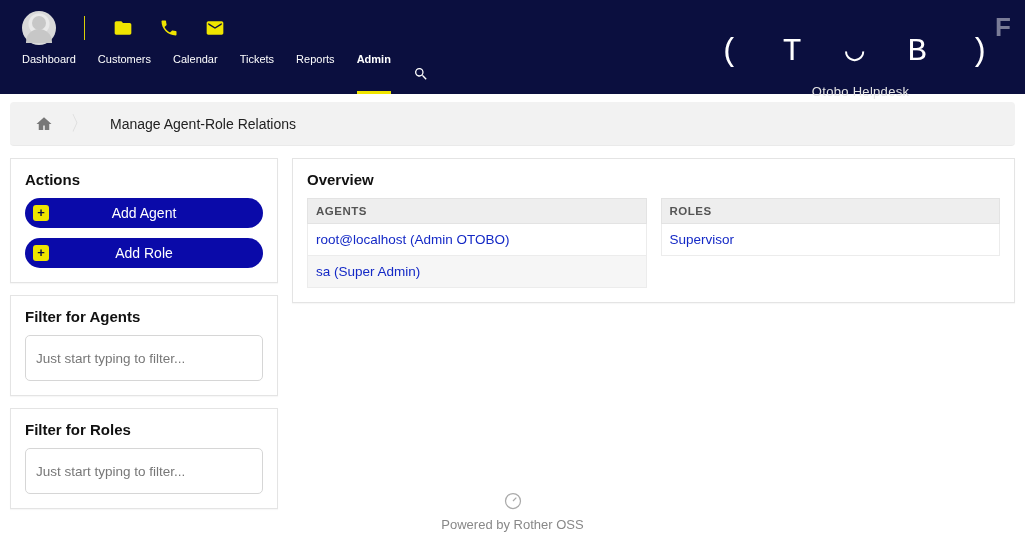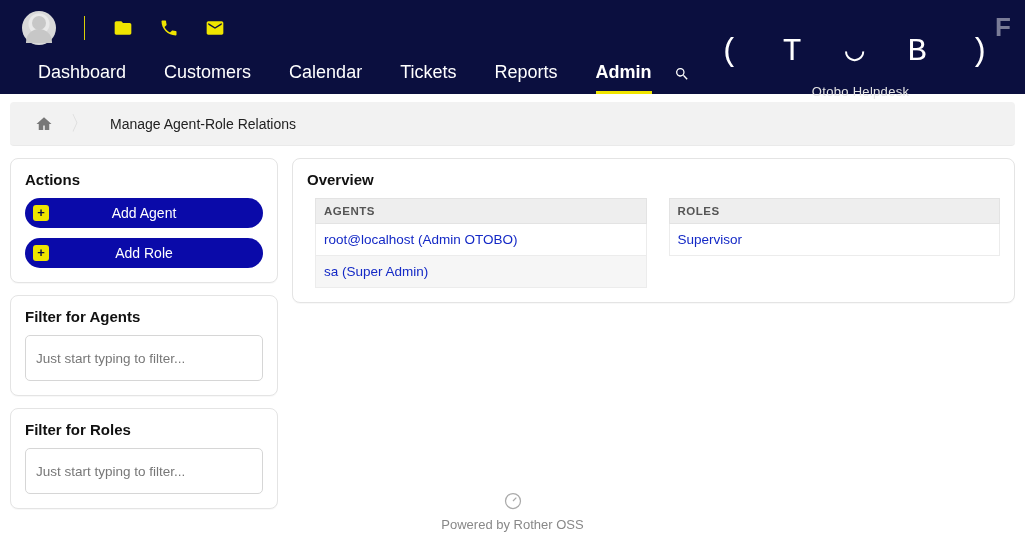--- a/index.html
+++ b/index.html
@@ -49,8 +49,8 @@
     display:flex; align-items:flex-end; gap:22px; height:49px; padding-top:12px;
   }
   .mainnav a {
-    color:#fff; text-decoration:none; font-size:18px; padding-bottom:8px;
-    border-bottom:3px solid transparent; cursor:pointer;margin-left:16px;
+    color:#fff; text-decoration:none; font-size:11px; padding-bottom:26px;
+    border-bottom:3px solid transparent; cursor:pointer;
   }
   .mainnav a.active { border-bottom-color:#f0e500; font-weight:600; }
   .search-icon { color:#fff; width:16px; height:16px; fill:#fff; margin-bottom:12px; cursor:pointer; }

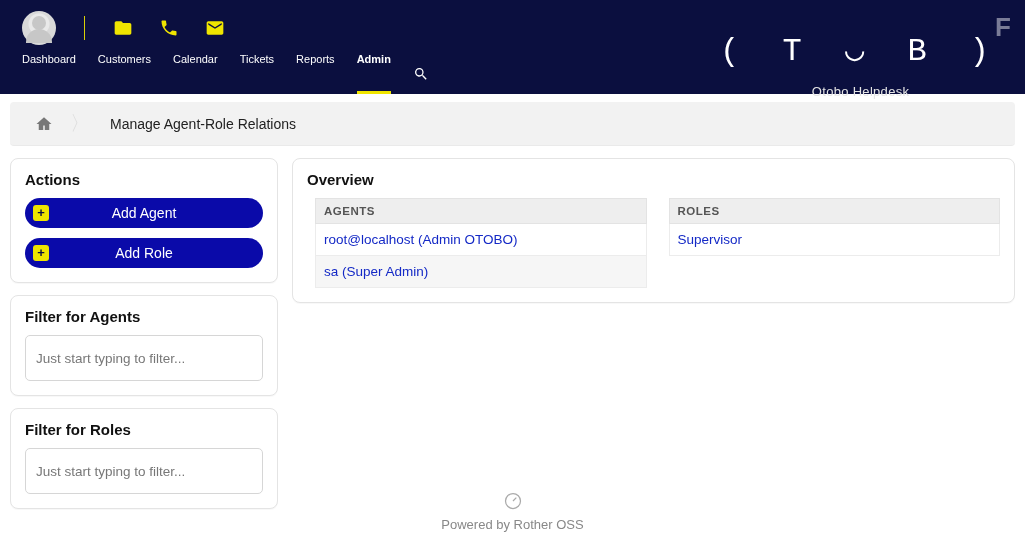--- a/index.html
+++ b/index.html
@@ -74,7 +74,7 @@
   .main { flex:1; }
 
   .card {
-    background:#fff; border:1px solid #e4e4e4; border-radius:8px; padding:12px 14px 14px;
+    background:#fff; border:1px solid #e4e4e4; border-radius:0; padding:12px 14px 14px;
     box-shadow:0 1px 1px rgba(0,0,0,.03);
   }
   .card h2 { font-size:15px; font-weight:600; color:#111; margin-bottom:10px; }

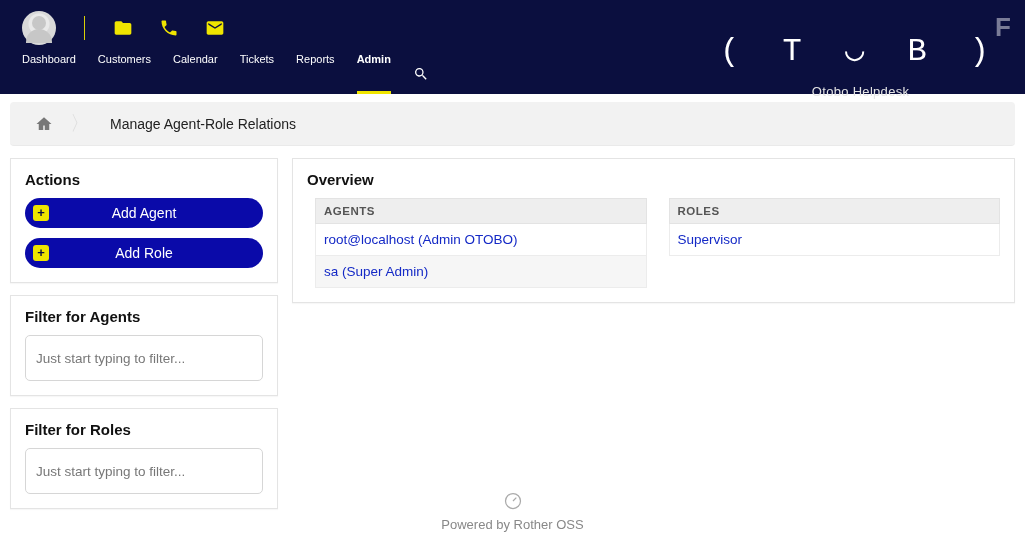--- a/index.html
+++ b/index.html
@@ -100,7 +100,7 @@
 
   
   .ov-grid { display:flex; gap:14px; margin-top:6px; }
-  .ov-col { flex:1; min-width:0;margin-left:8px; }
+  .ov-col { flex:1; min-width:0; }
   .ov-col.roles { flex:1; }
   .ov-table { width:100%; border-collapse:collapse; }
   .ov-table th {

